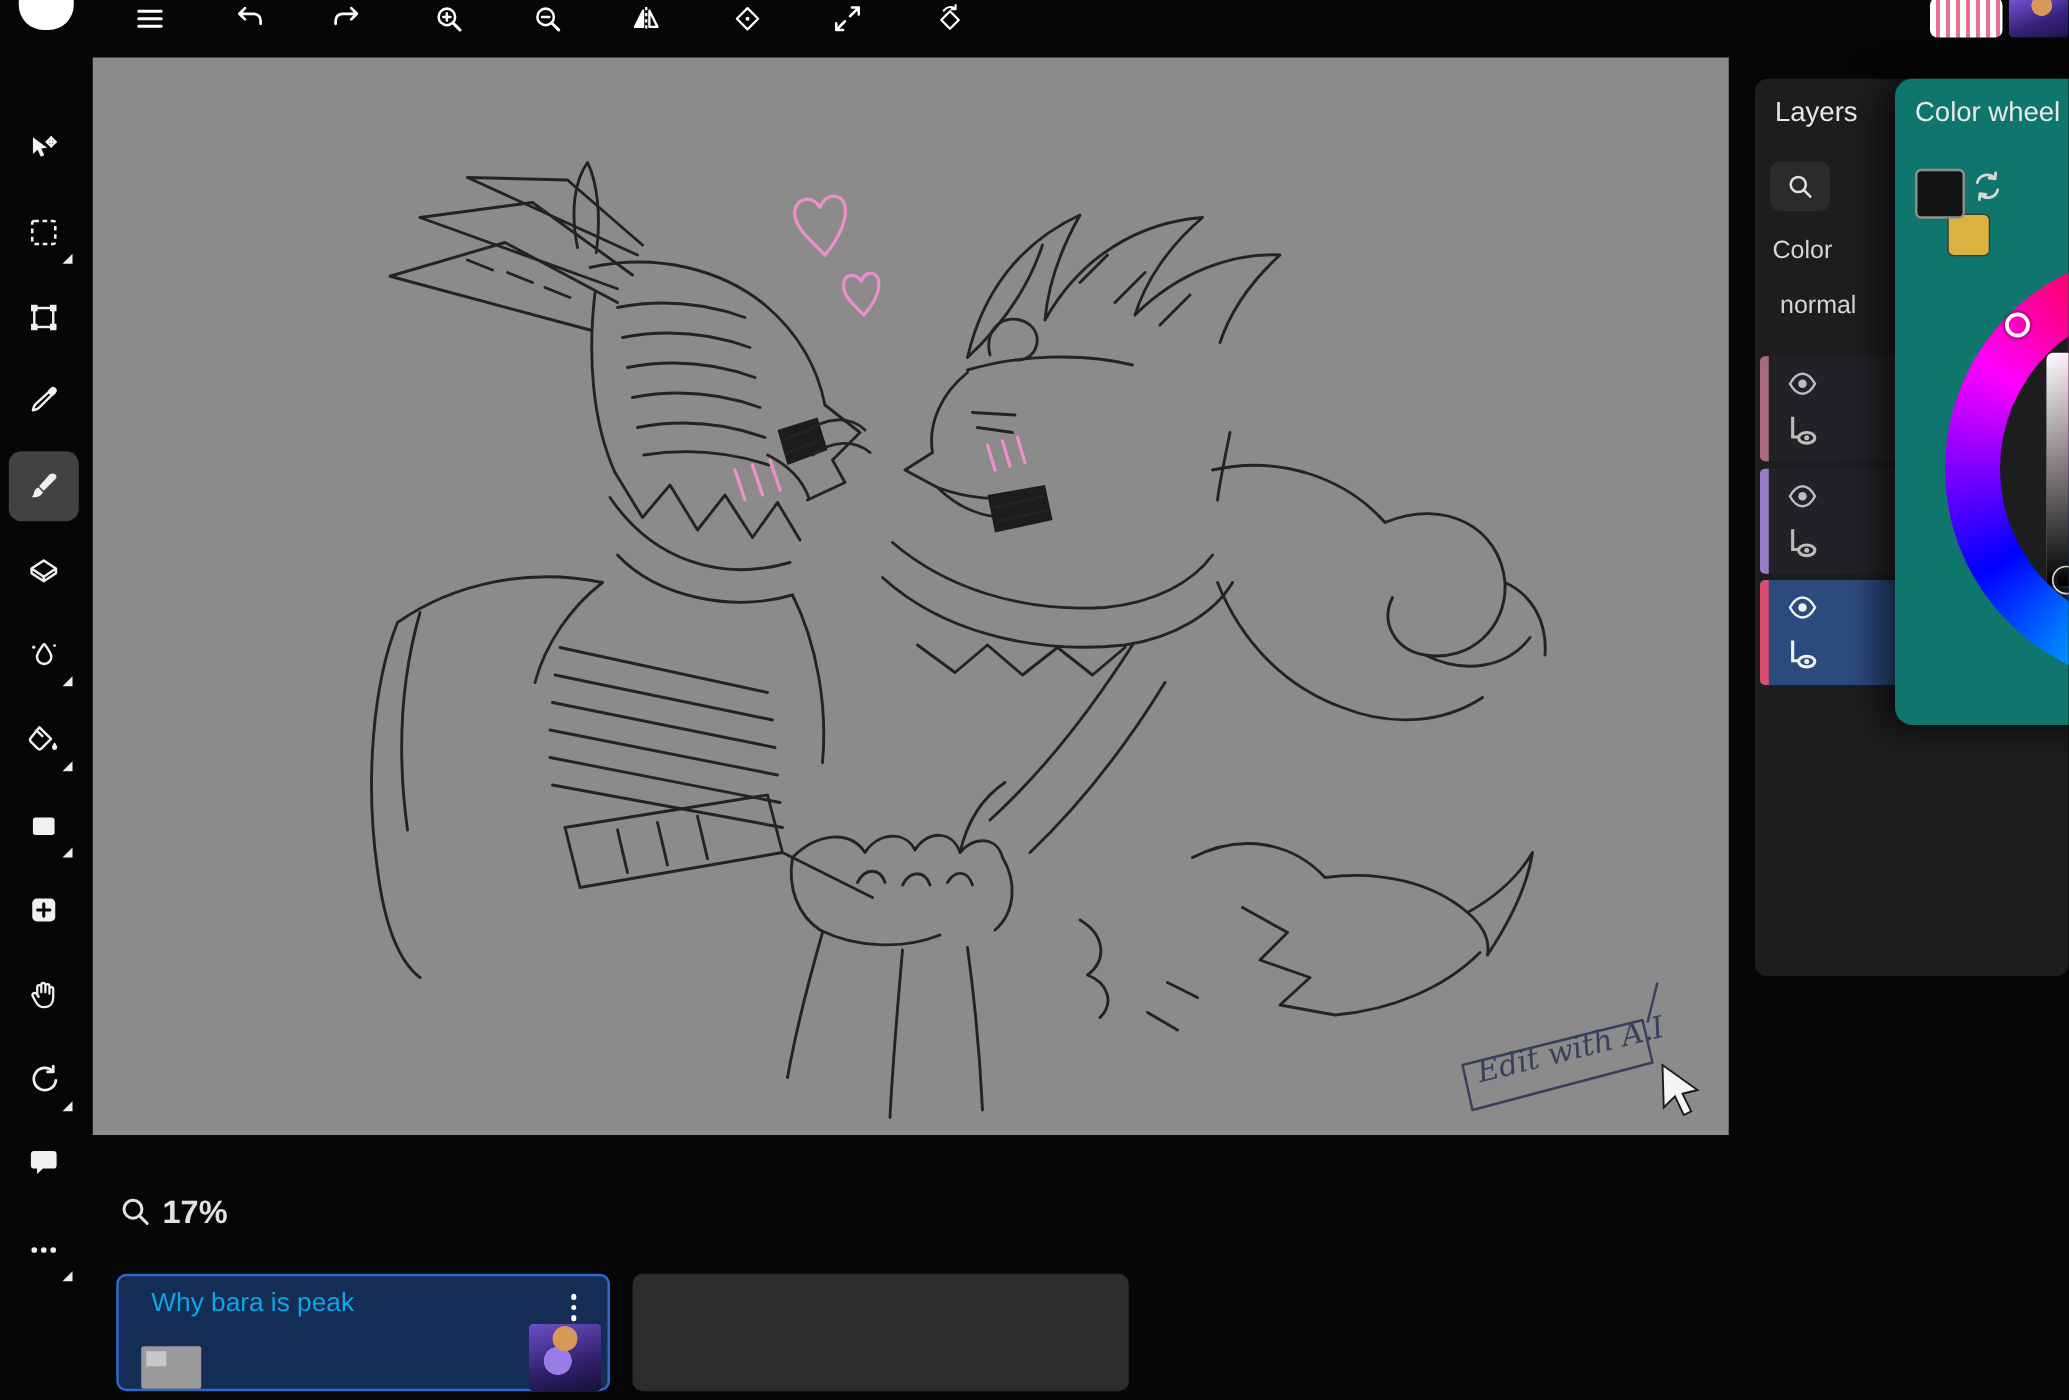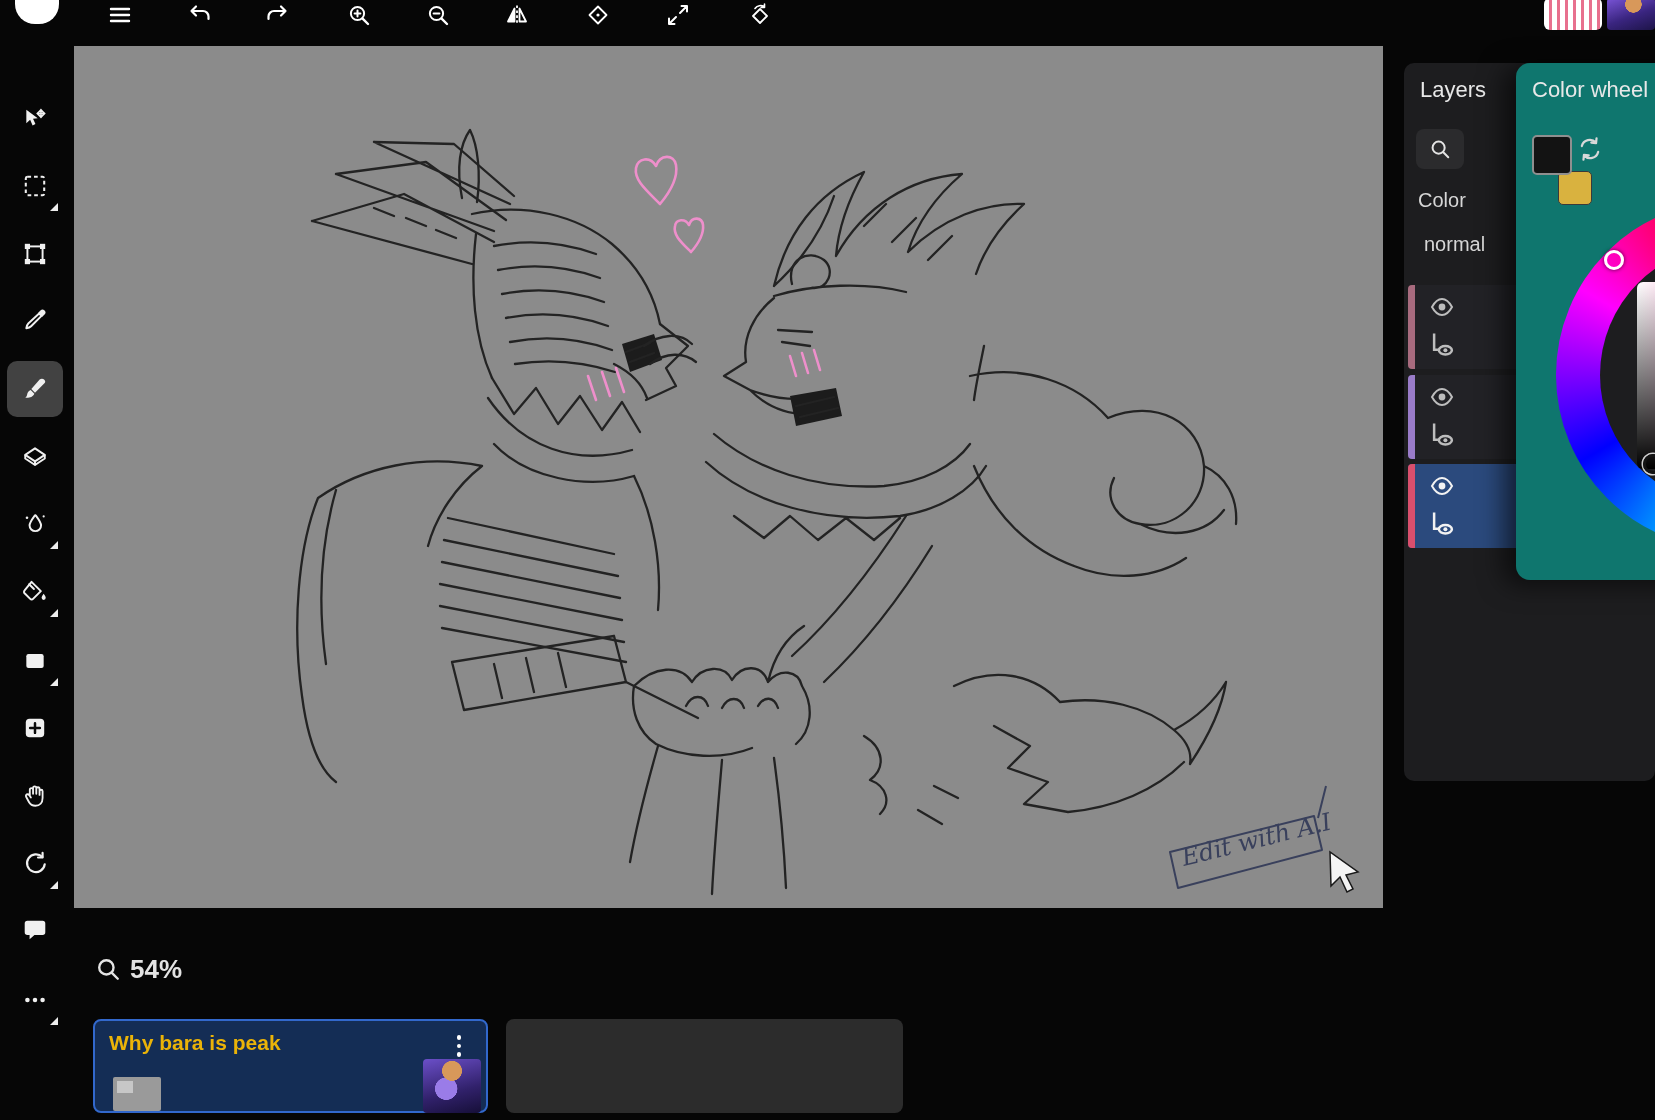--- a/index.html
+++ b/index.html
@@ -306,7 +306,7 @@
       <circle cx="10.5" cy="10.5" r="6.6"></circle>
         <path d="M15.6,15.6 L21,21"></path>
     </svg>
-    <span class="pct">54%</span>
+    <span class="pct">17%</span>
   </div>
 
   <div class="tab1">

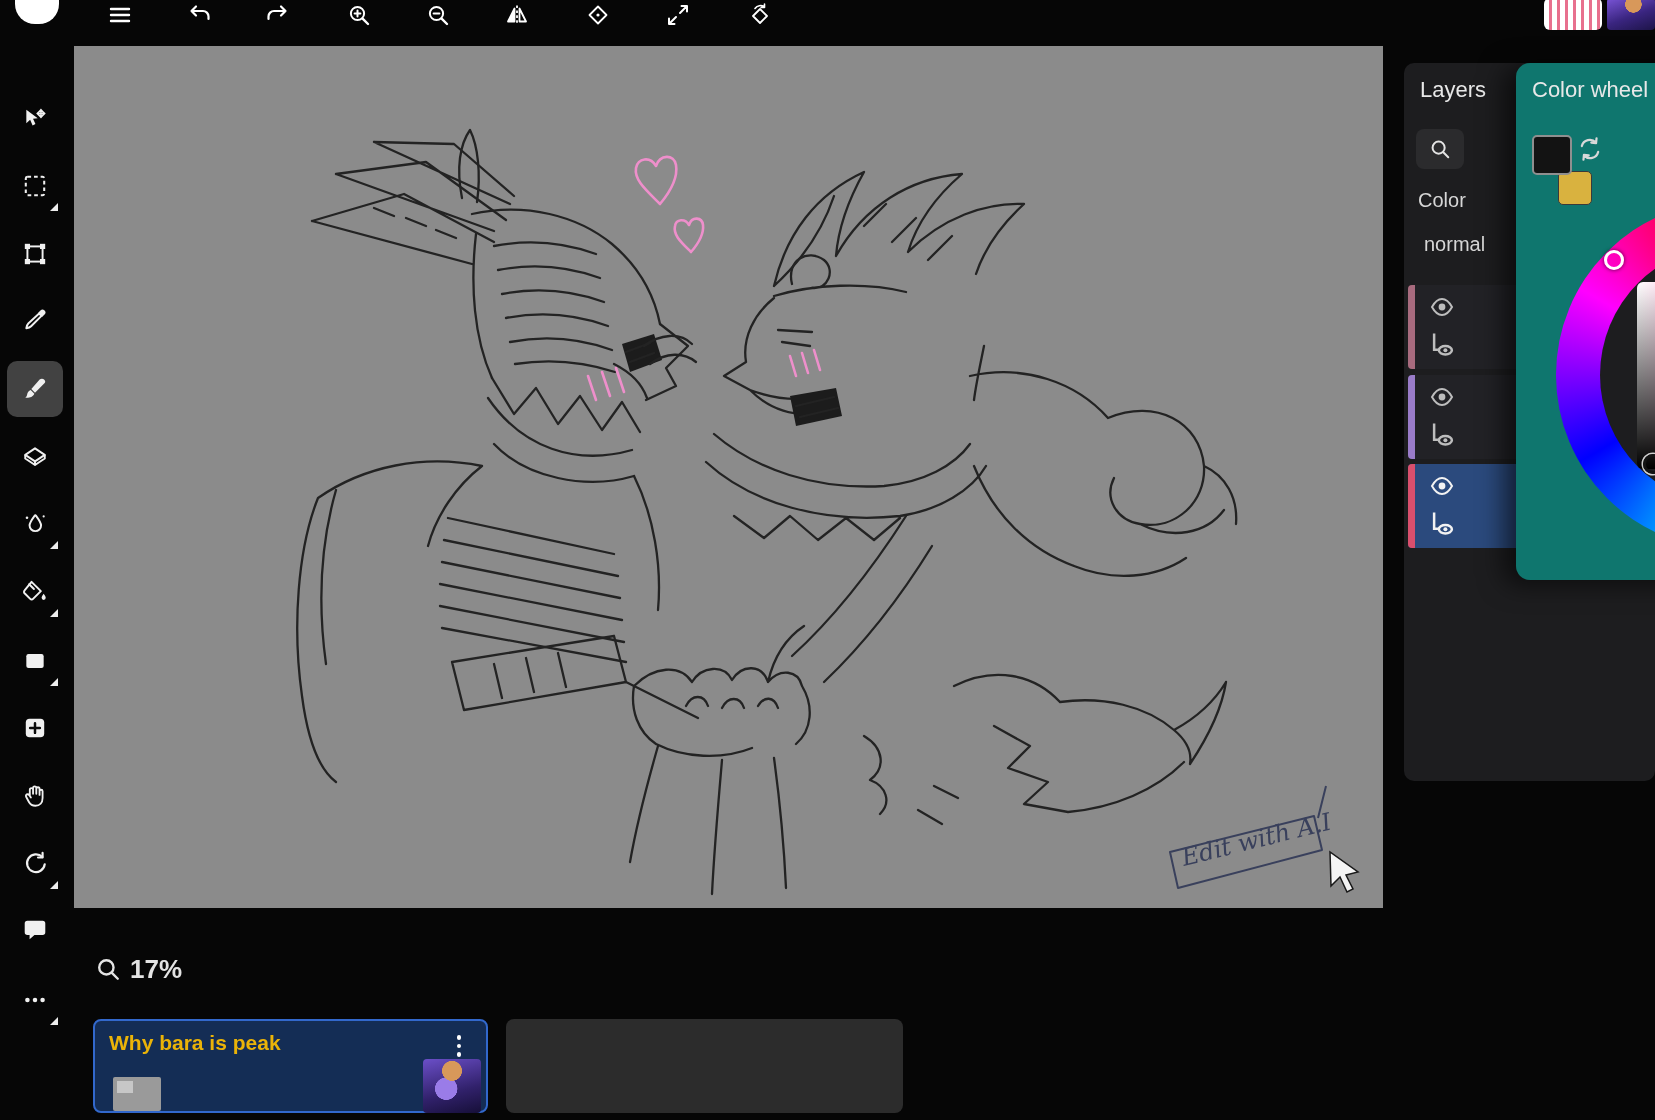--- a/index.html
+++ b/index.html
@@ -32,7 +32,7 @@
 
   
   .tab1{position:absolute;left:93px;top:1019px;width:395px;height:94px;background:#142d55;border:2px solid #3268cc;border-radius:8px;z-index:3;cursor:pointer}
-  .tab1 .title{position:absolute;left:14px;top:10px;color:#eab308;font-size:21px;font-weight:bold}
+  .tab1 .title{position:absolute;left:26px;top:10px;color:#0ea5e9;font-size:21px;font-weight:normal}
   .kebab{position:absolute;right:18px;top:10px;width:18px;height:30px;cursor:pointer;display:flex;flex-direction:column;align-items:center;justify-content:center;gap:4px}
   .kebab i{width:4.5px;height:4.5px;border-radius:50%;background:#fff;display:block}
   .thumb-gray{position:absolute;left:18px;top:56px;width:48px;height:34px;background:#9a9a9a;border-radius:2px}

